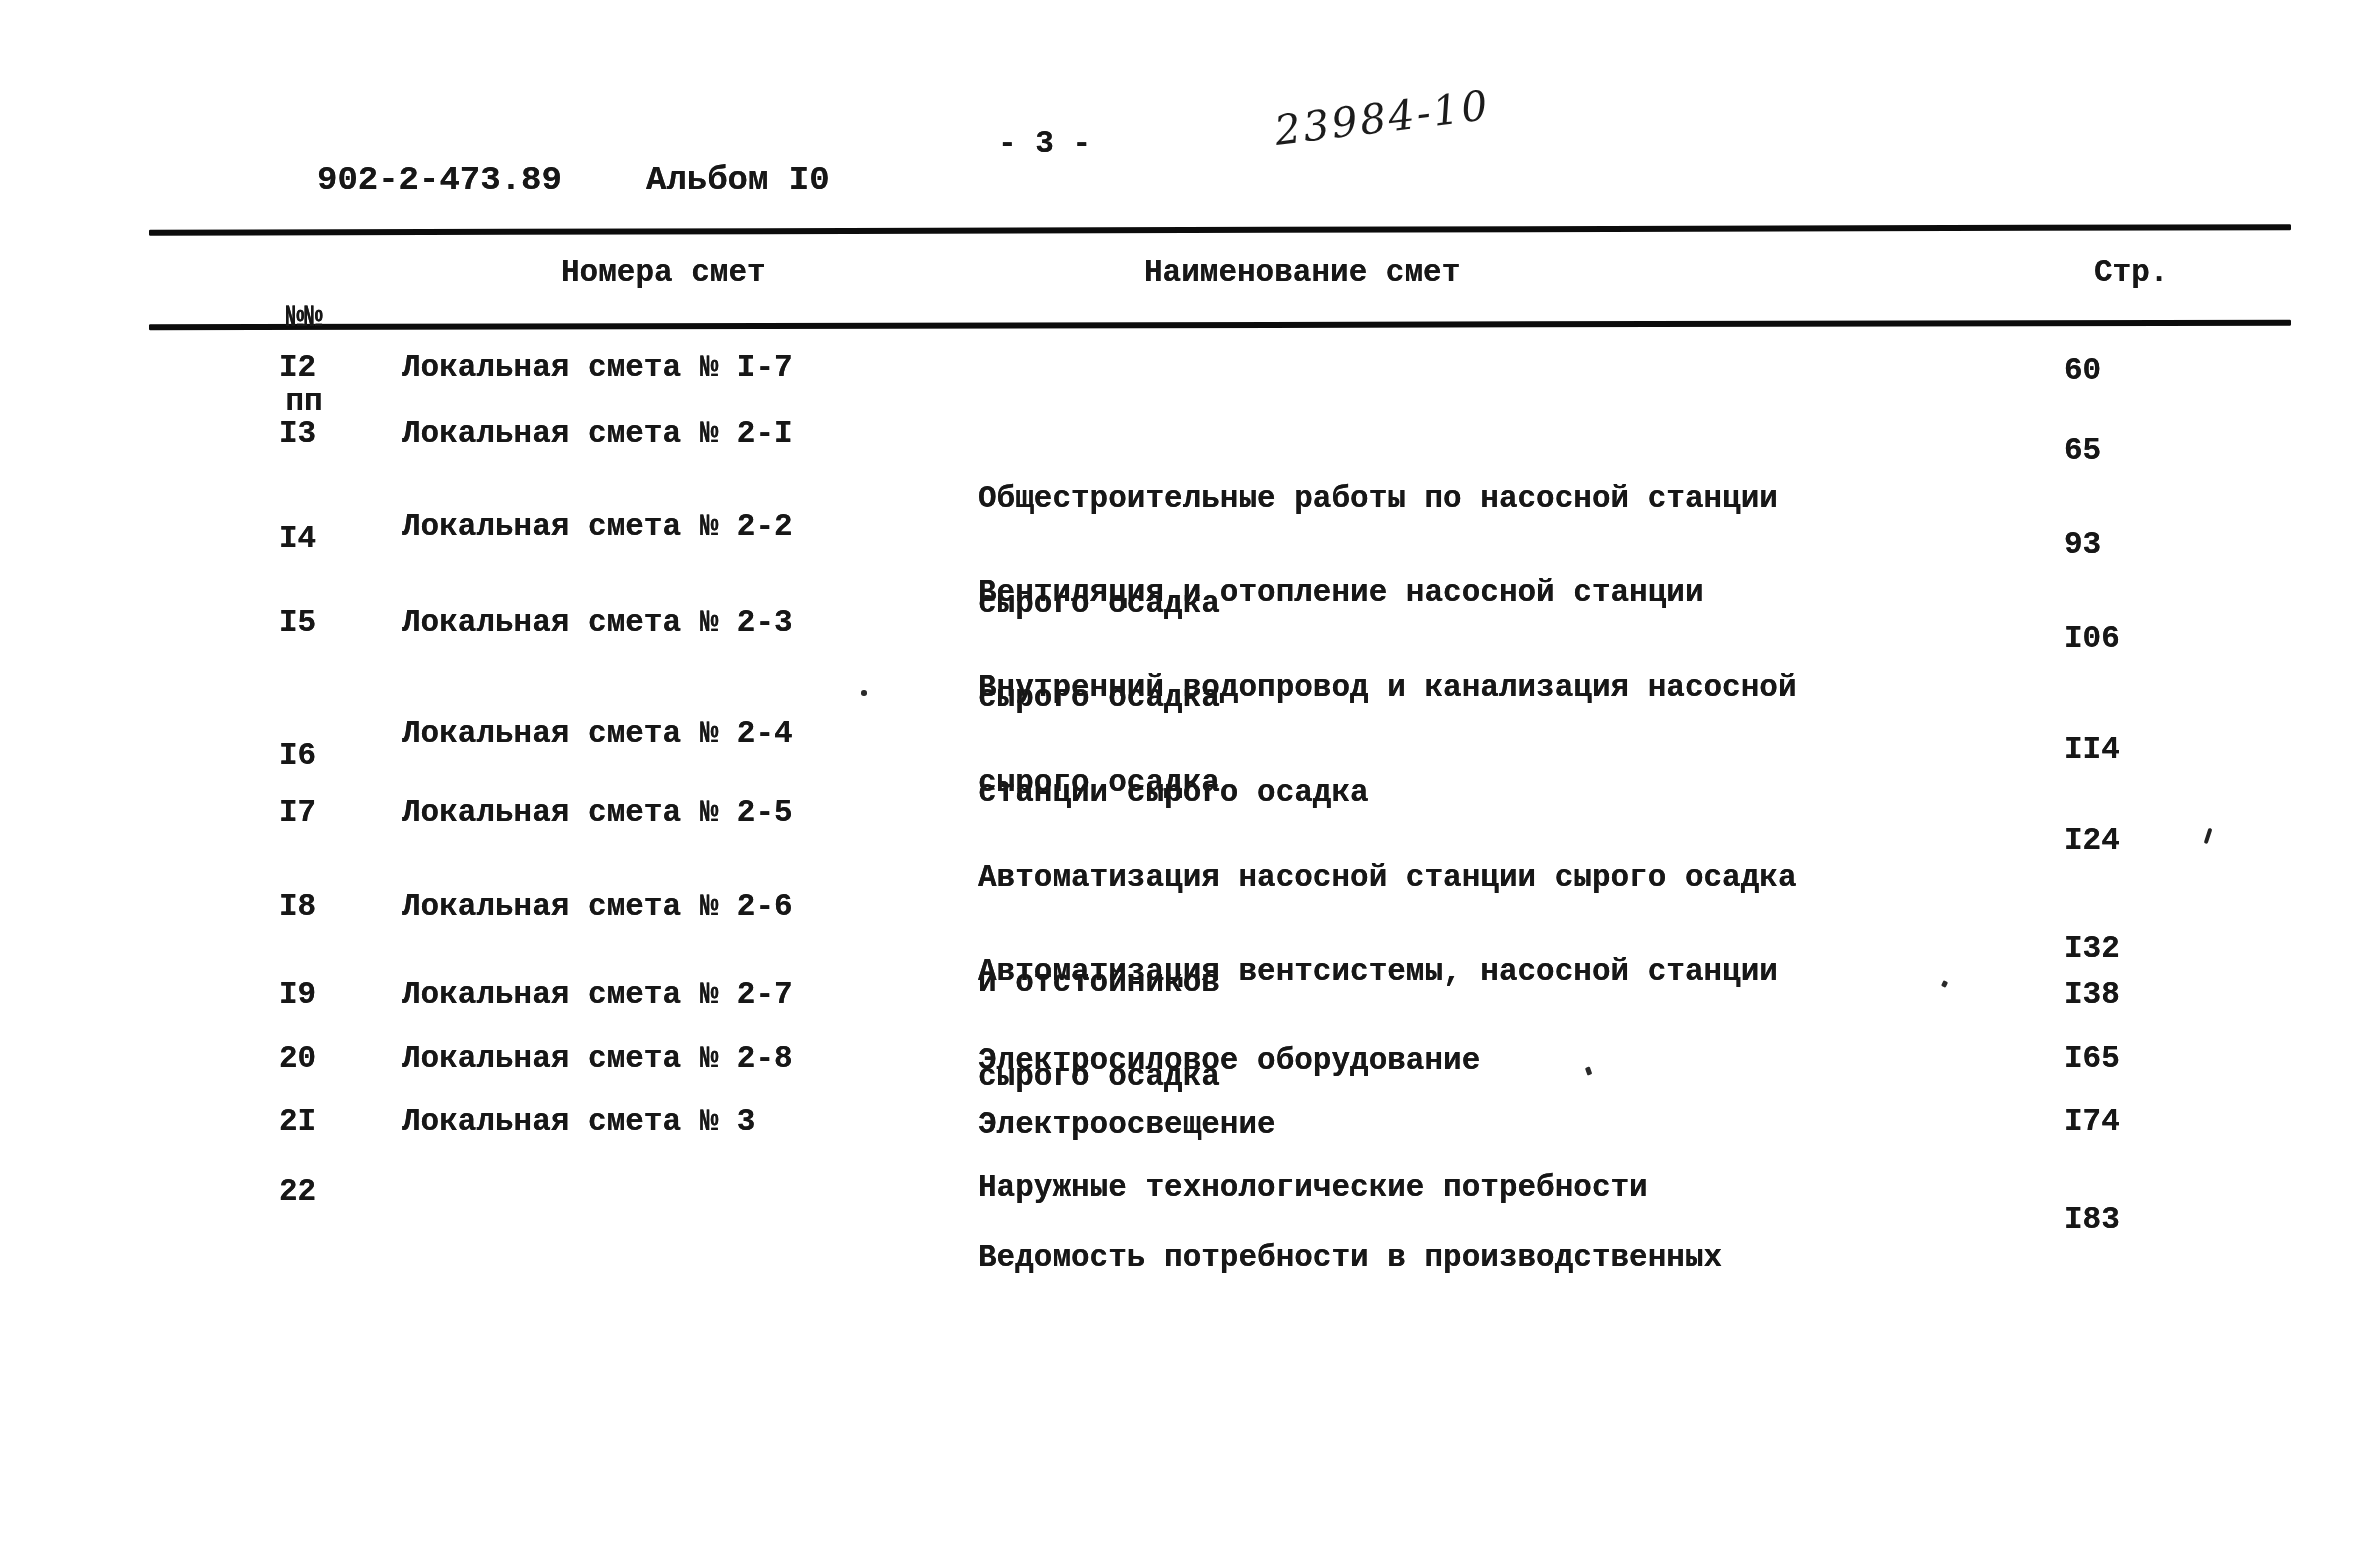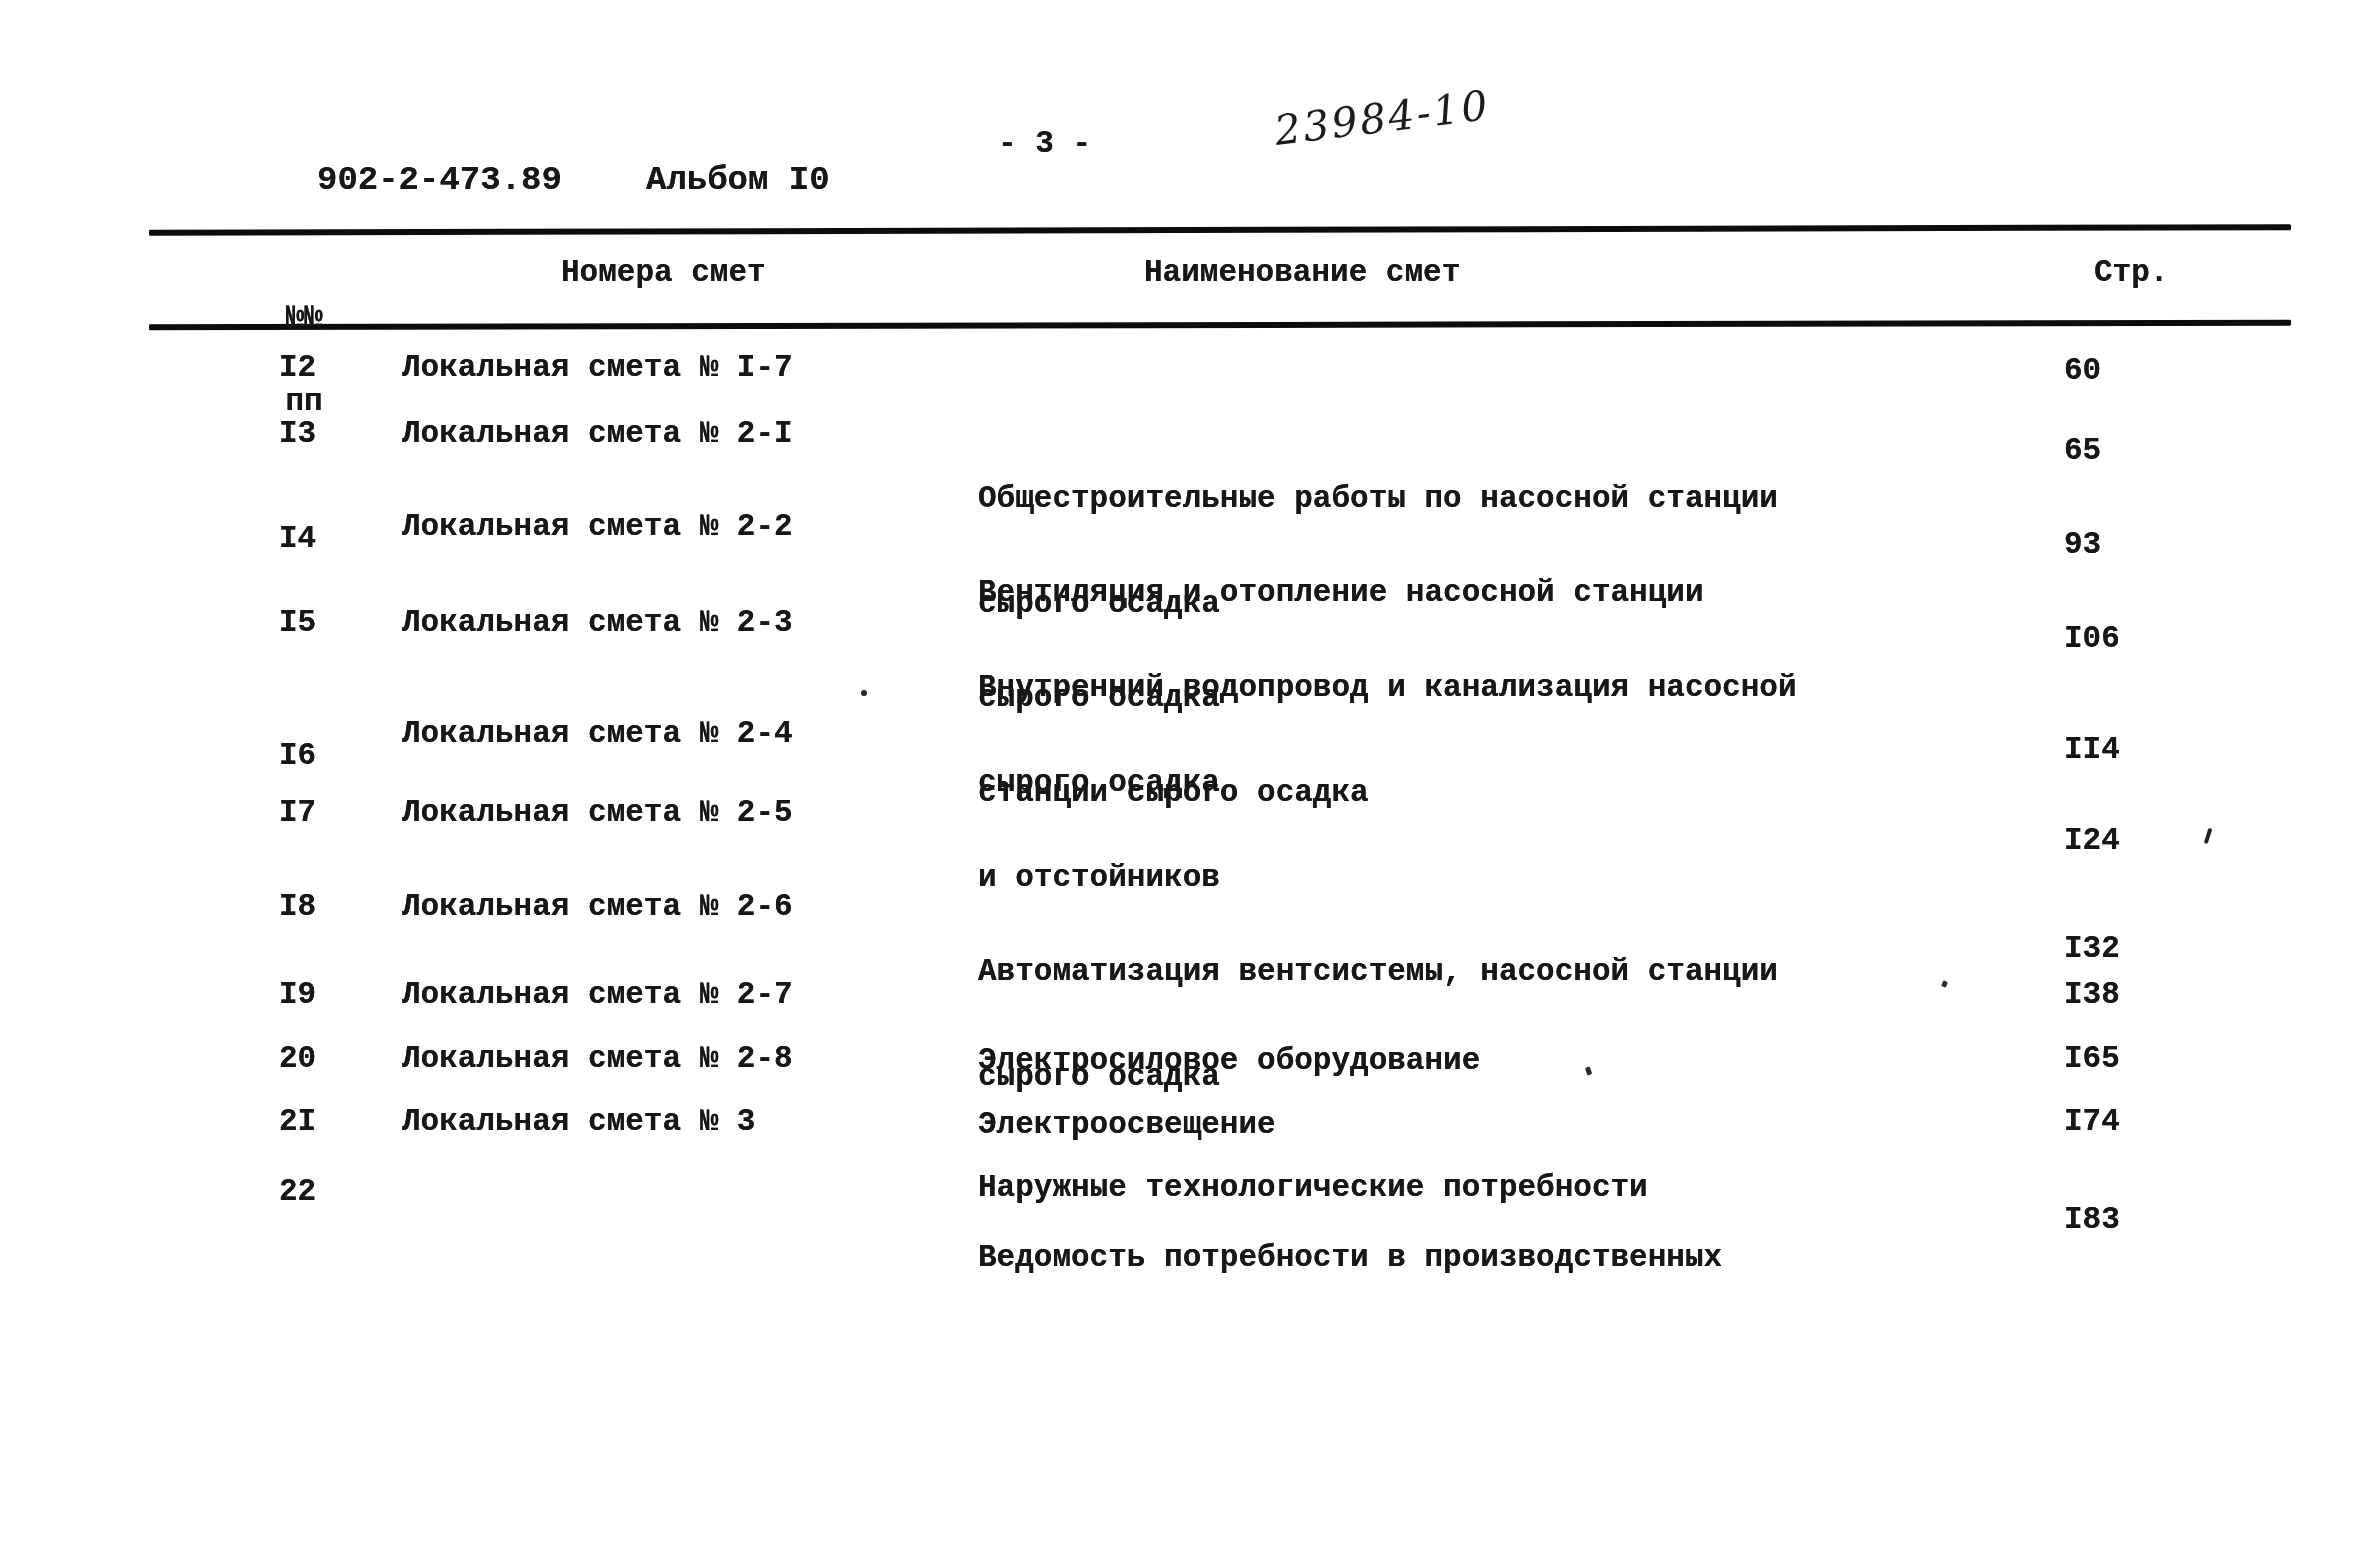--- a/index.html
+++ b/index.html
@@ -138,6 +138,7 @@
     <div class="tw row-num" style="top:796px;">I7</div>
     <div class="tw row-estimate" style="top:796px;">Локальная смета № 2-5</div>
     <div class="tw row-name" style="top:791px;">
+      <div>Автоматизация насосной станции сырого осадка</div>
       <div>и отстойников</div>
     </div>
     <div class="tw row-page" style="top:824px;">I24</div>

